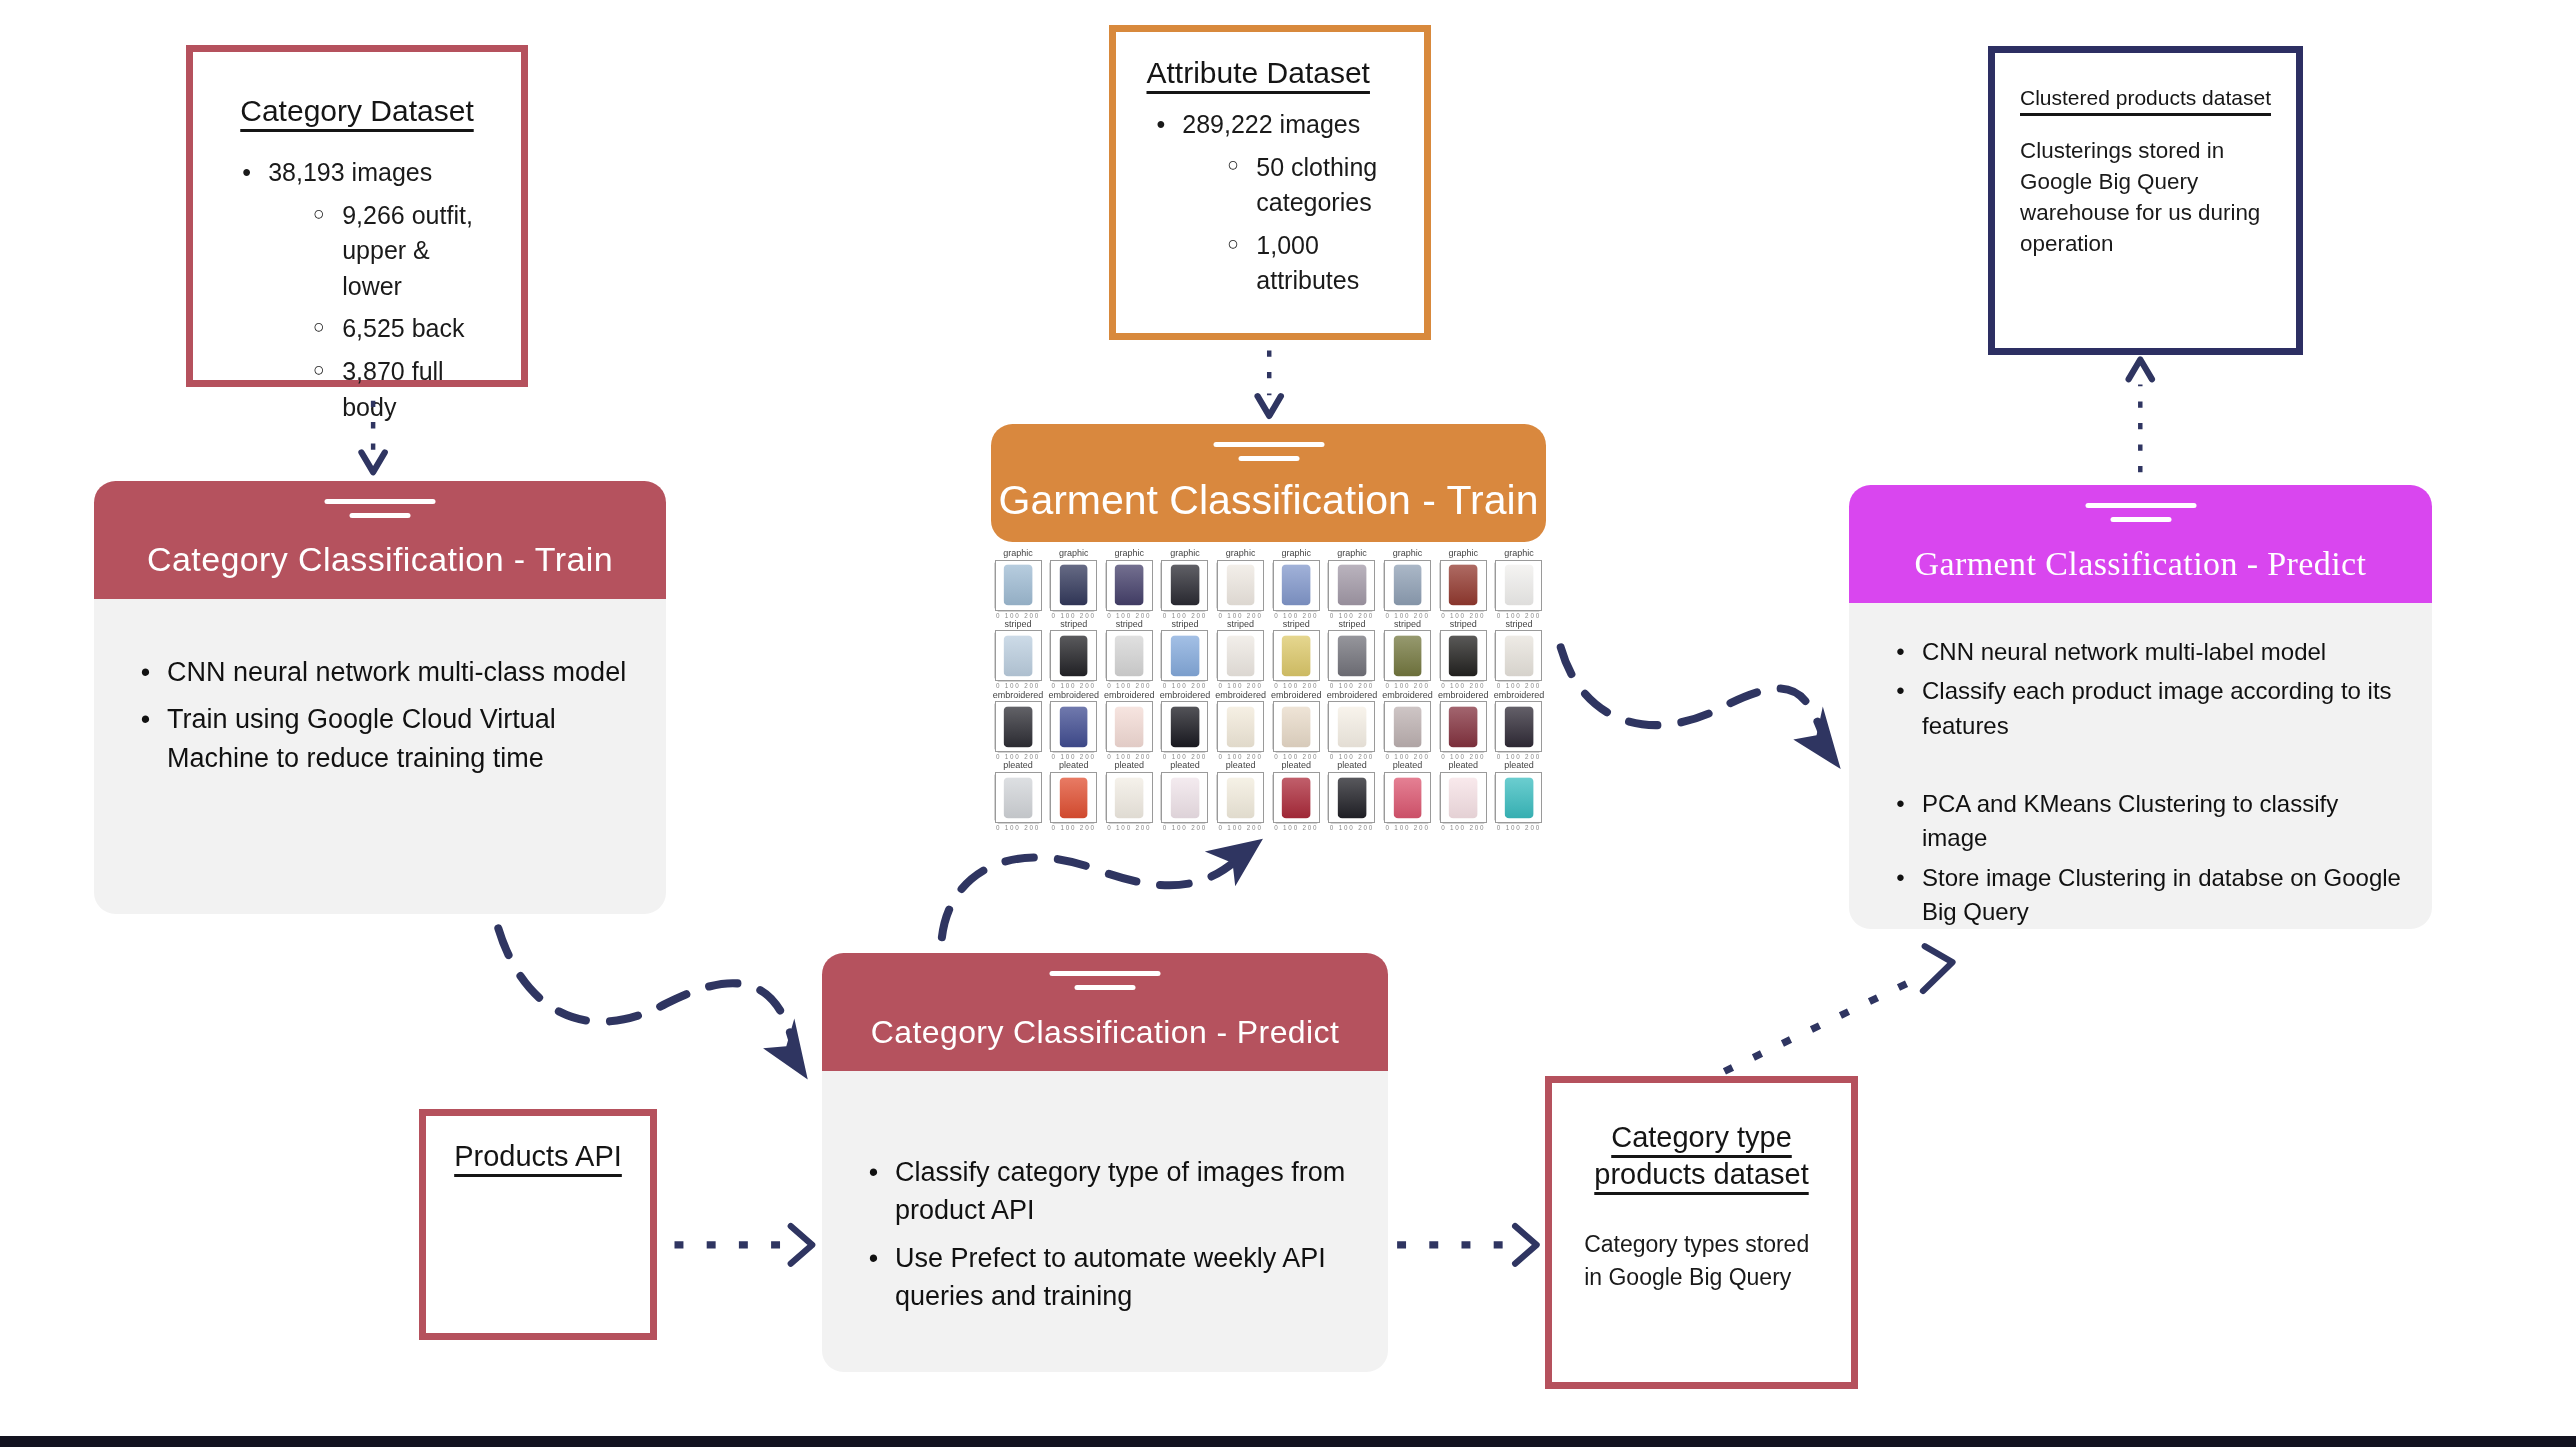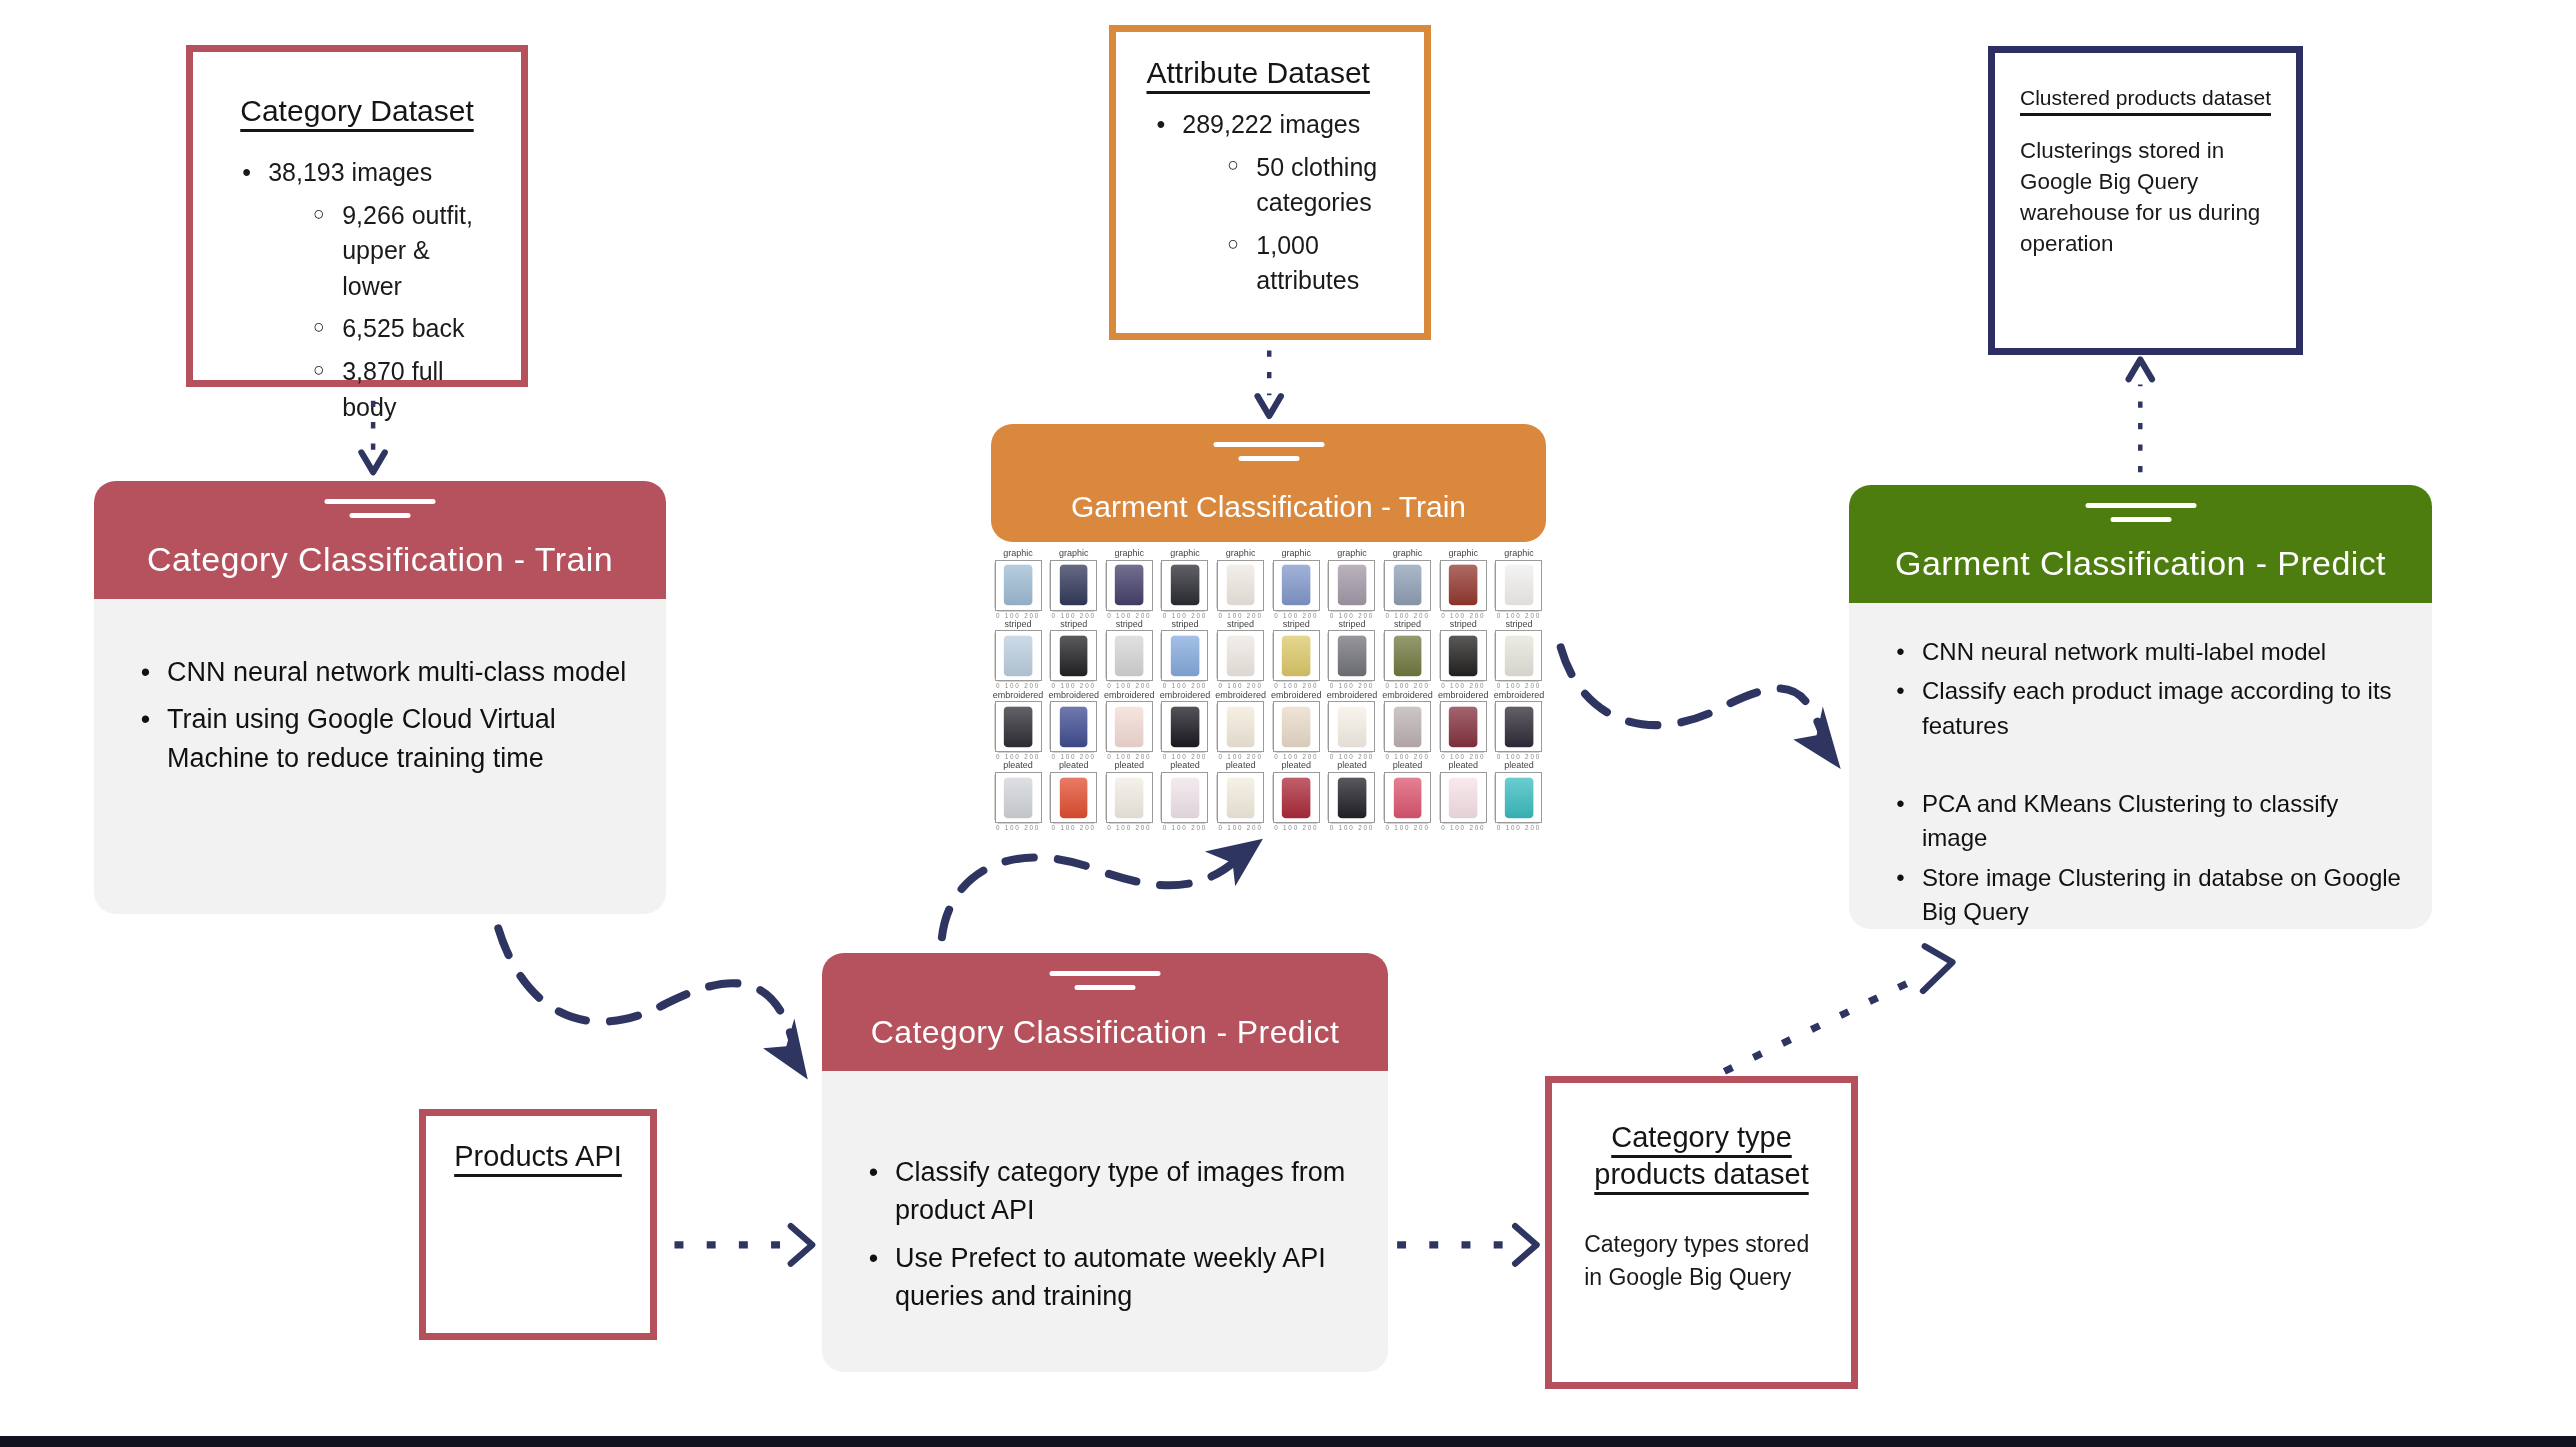--- a/index.html
+++ b/index.html
@@ -140,7 +140,7 @@
   <div class="solo-head" style="left:991px;top:424px;width:555px;height:118px;">
     <div class="hbar long"></div>
     <div class="hbar short"></div>
-    <div class="ptitle" style="font-size:30px;">Garment Classification - Train</div>
+    <div class="ptitle" style="font-size:41px;">Garment Classification - Train</div>
   </div>
 
   <div id="garment-grid" style="left:991px;top:549px;width:555px;height:283px;">

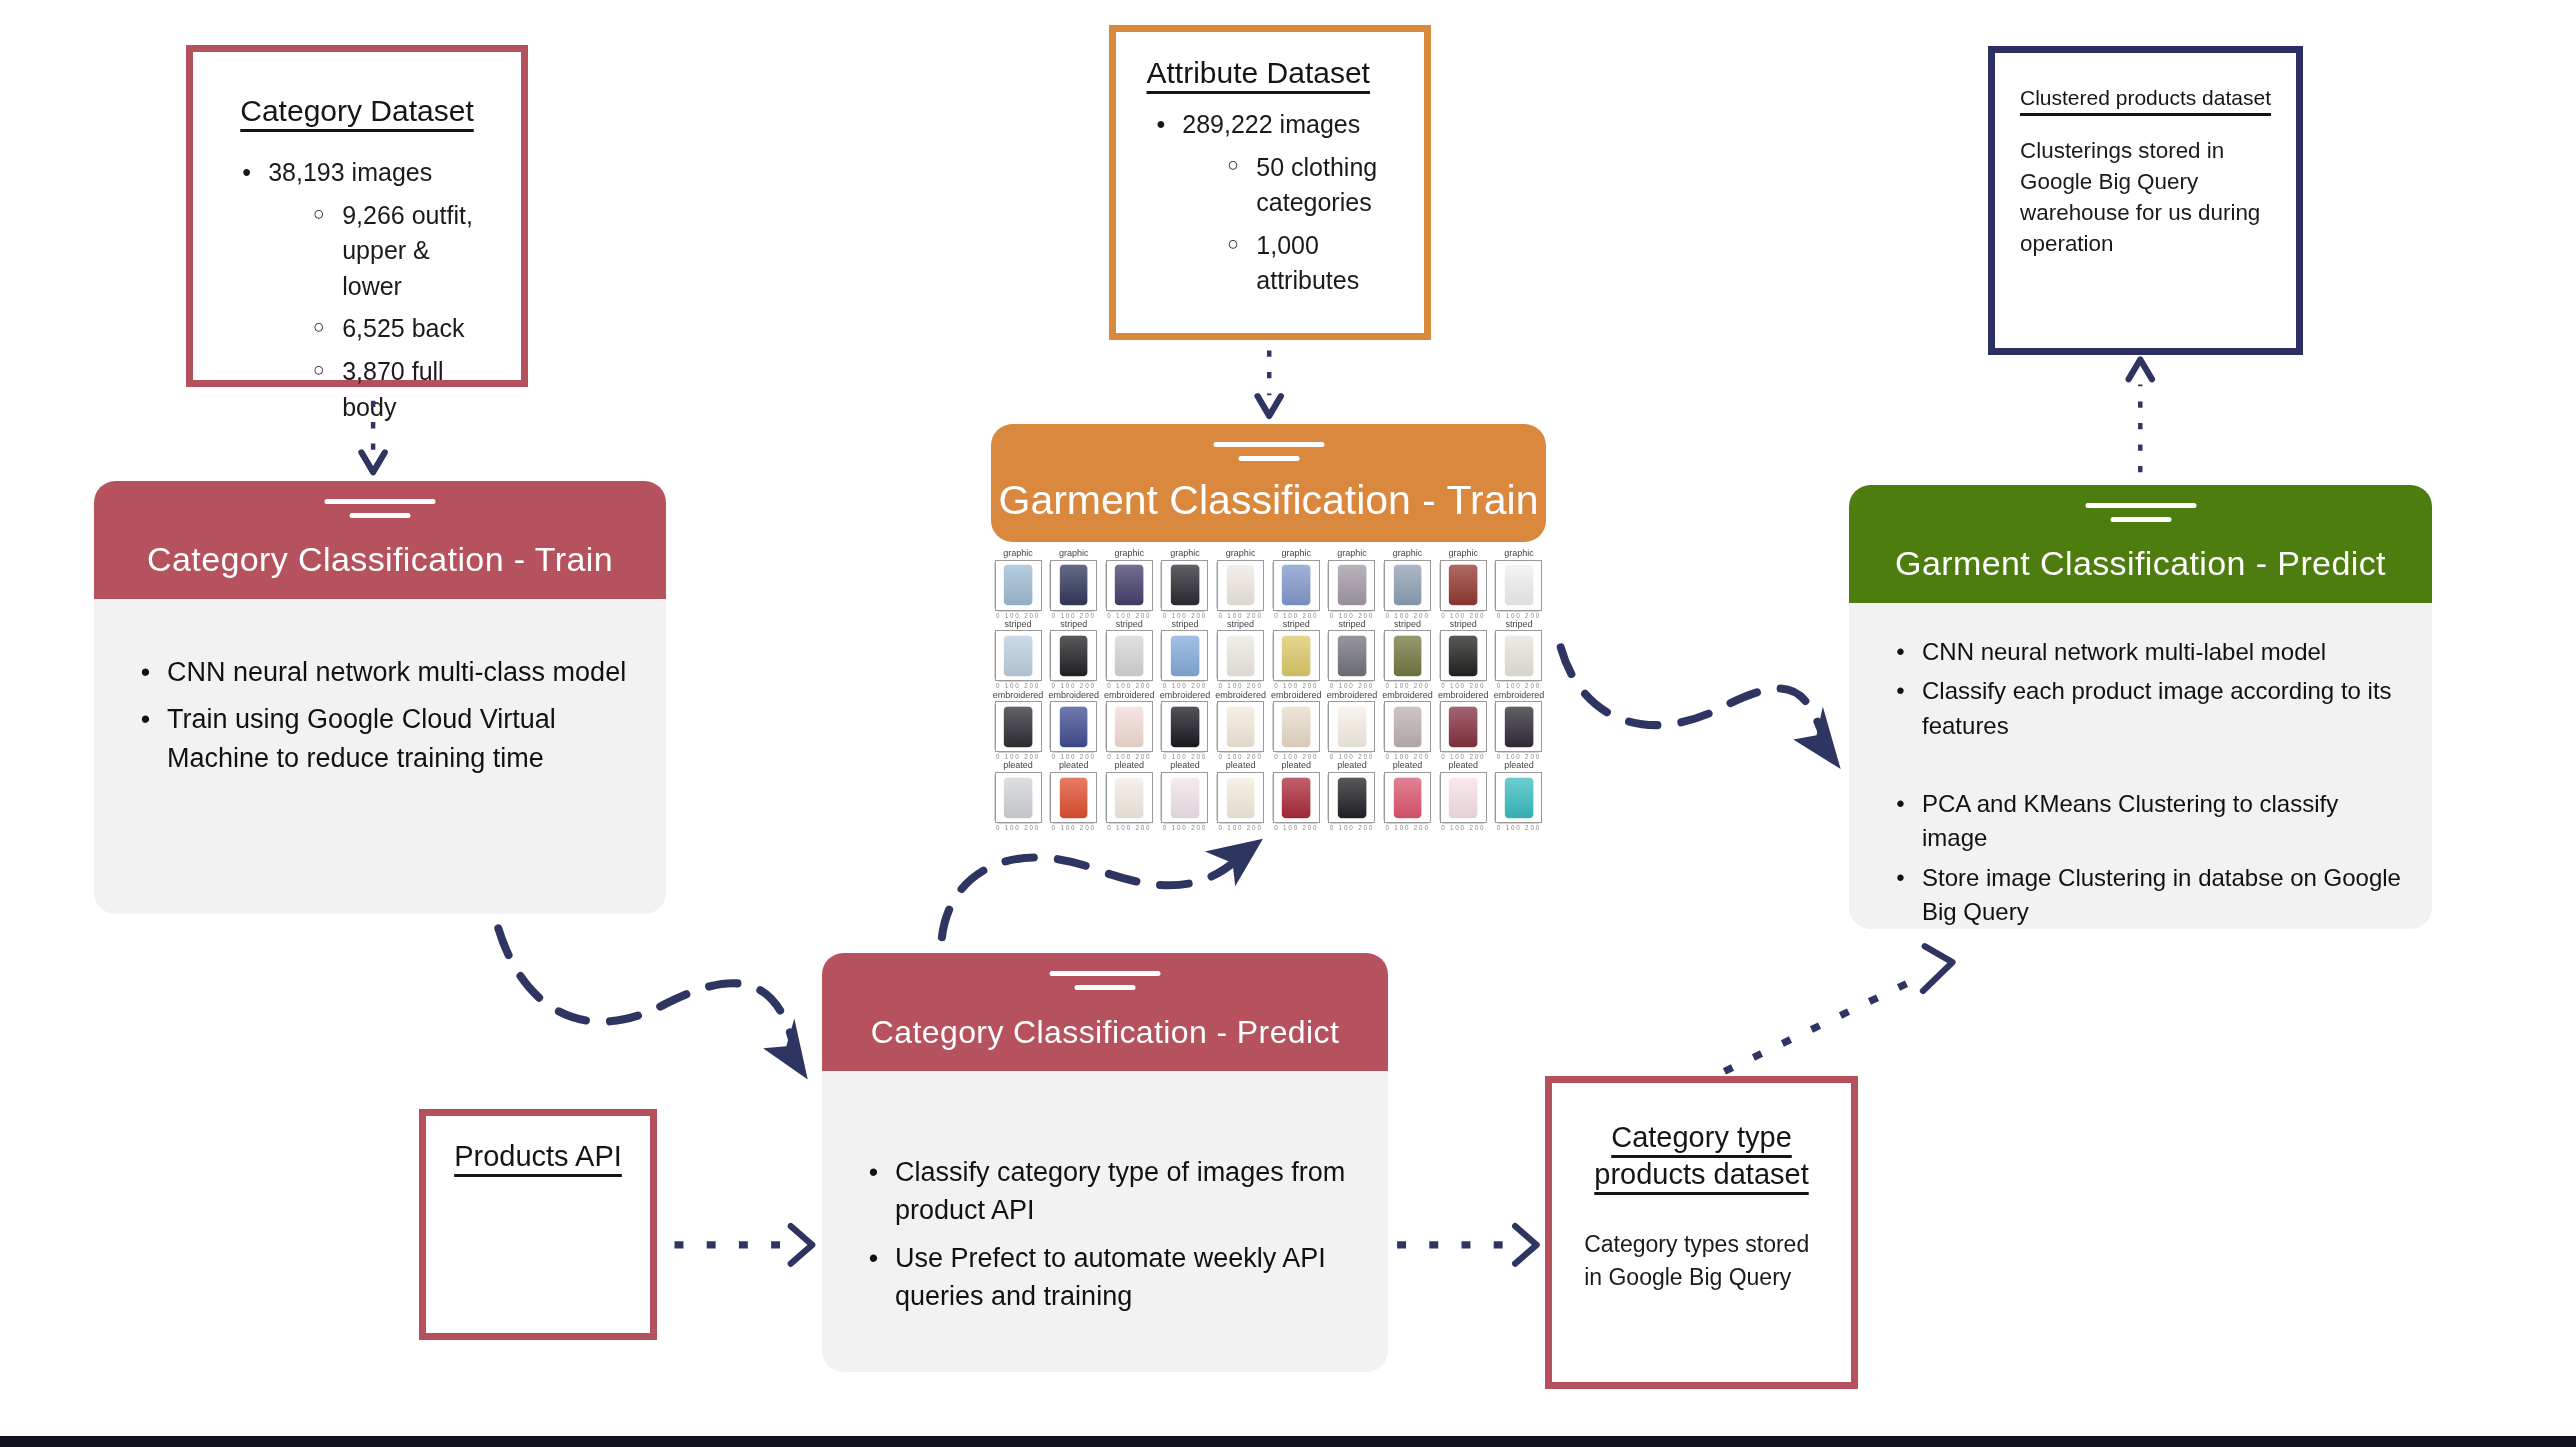--- a/index.html
+++ b/index.html
@@ -26,7 +26,7 @@
     color:#fff;box-sizing:border-box;padding-bottom:20px;
   }
   .pbox .phead.red{background:#b5525e;}
-  .pbox .phead.orange{background:#4d7c0f;}
+  .pbox .phead.orange{background:#d946ef;font-family:Liberation Serif, serif;}
   .pbox .phead .ptitle{font-size:34px;letter-spacing:0.4px;white-space:nowrap;}
   .pbox .pbody{
     background:#f2f2f2;border-radius:0 0 21.5px 21.5px;box-sizing:border-box;

